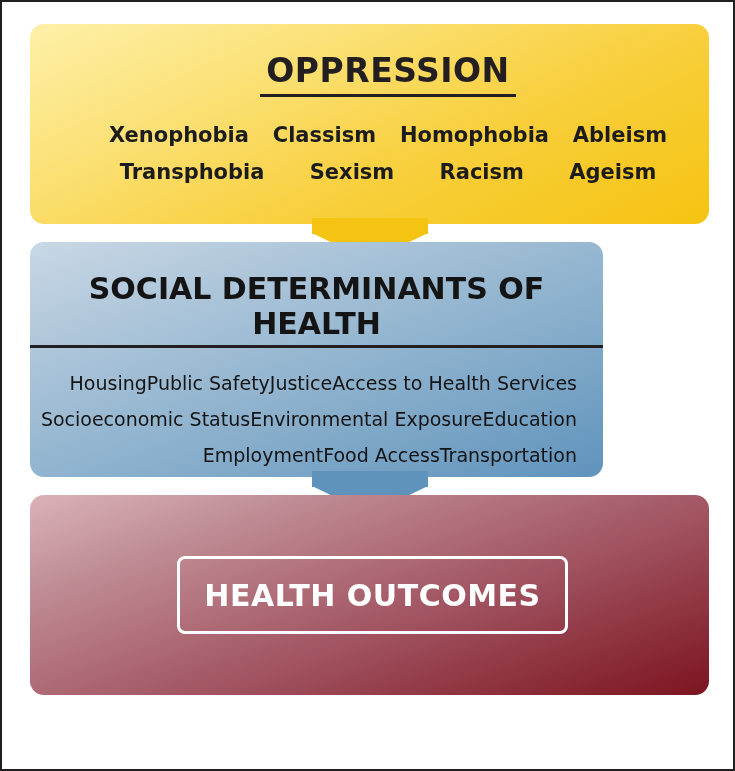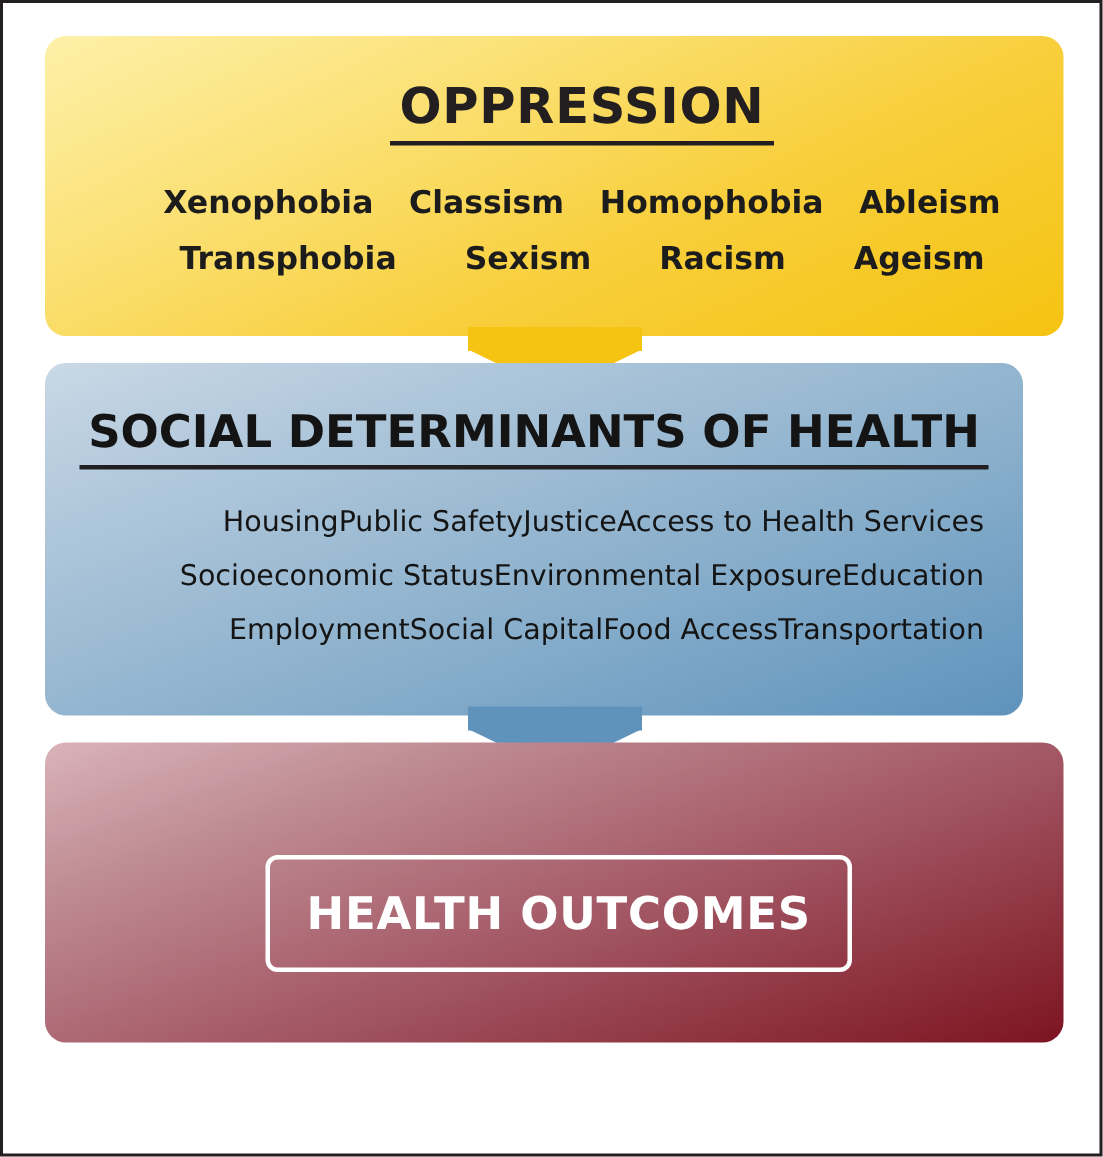--- a/index.html
+++ b/index.html
@@ -73,7 +73,7 @@
   .block-sdoh {
     left: 28px;
     top: 240px;
-    width: 652px;
+    width: 573px;
     height: 235px;
     background: linear-gradient(160deg, #c9d8e6 0%, #aec6da 25%, #88aecb 62%, #5f93bc 100%);
   }

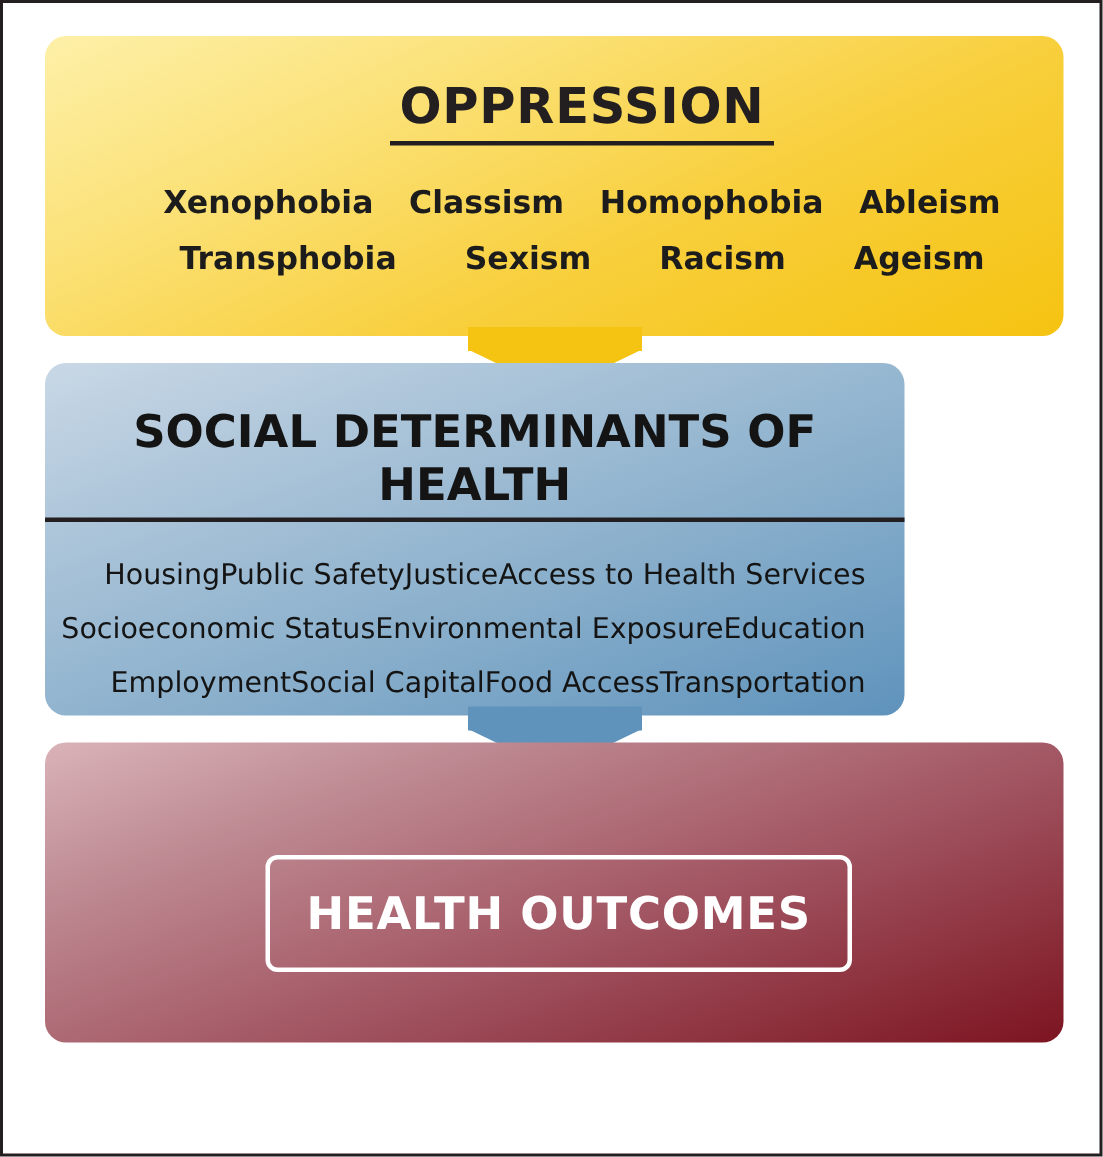--- a/index.html
+++ b/index.html
@@ -228,7 +228,6 @@
       </div>
       <div class="sdoh-row">
         <span>Employment</span>
-        <span>Social Capital</span>
         <span>Food Access</span>
         <span>Transportation</span>
       </div>

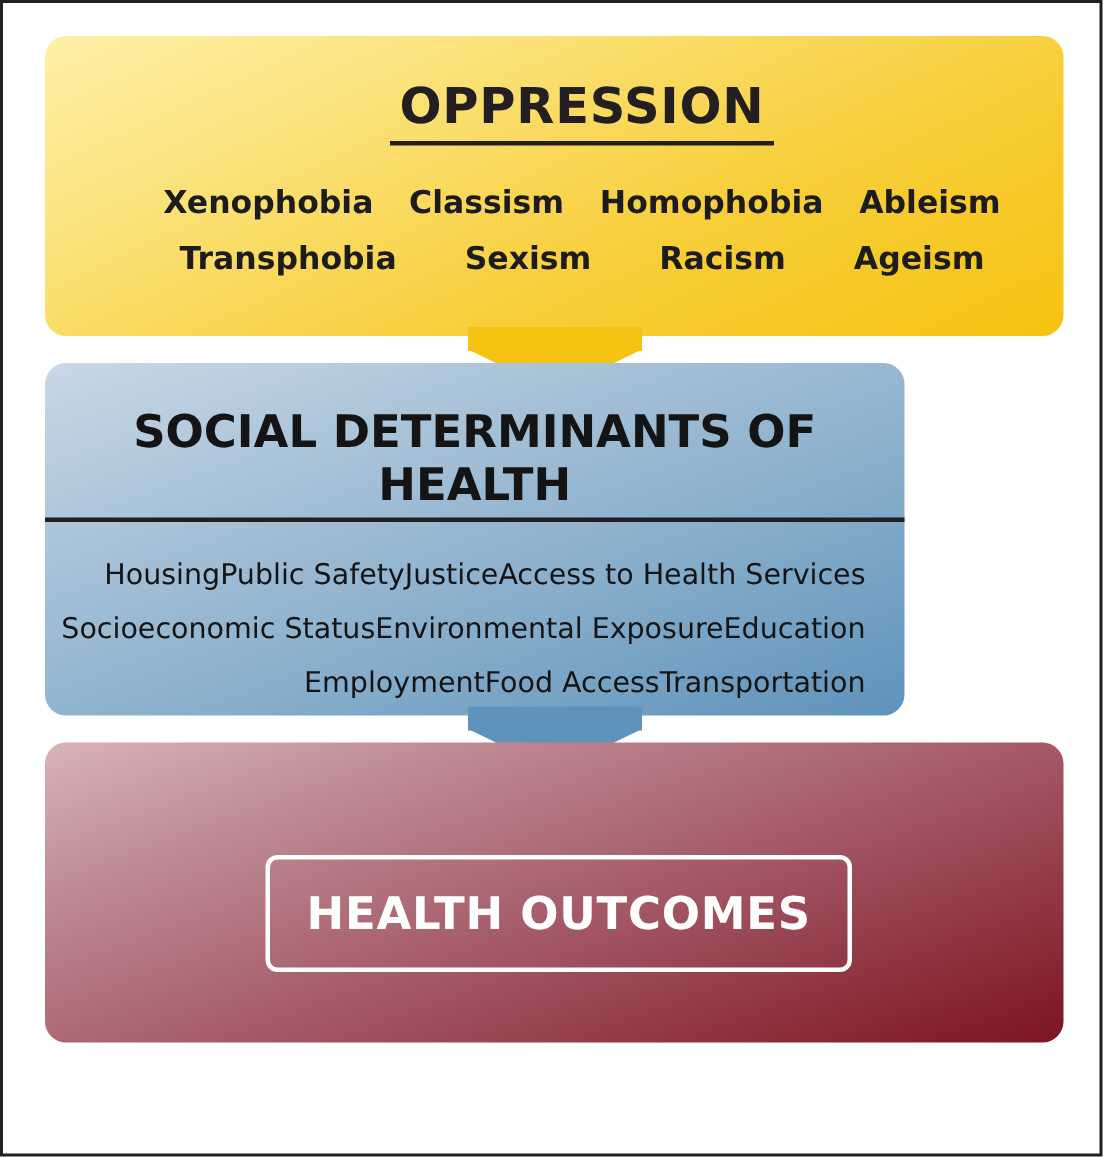--- a/index.html
+++ b/index.html
@@ -116,7 +116,7 @@
   .outcome-box {
     position: absolute;
     left: 147px;
-    top: 75px;
+    top: 61px;
     width: 385px;
     height: 72px;
     border: 3px solid #ffffff;

